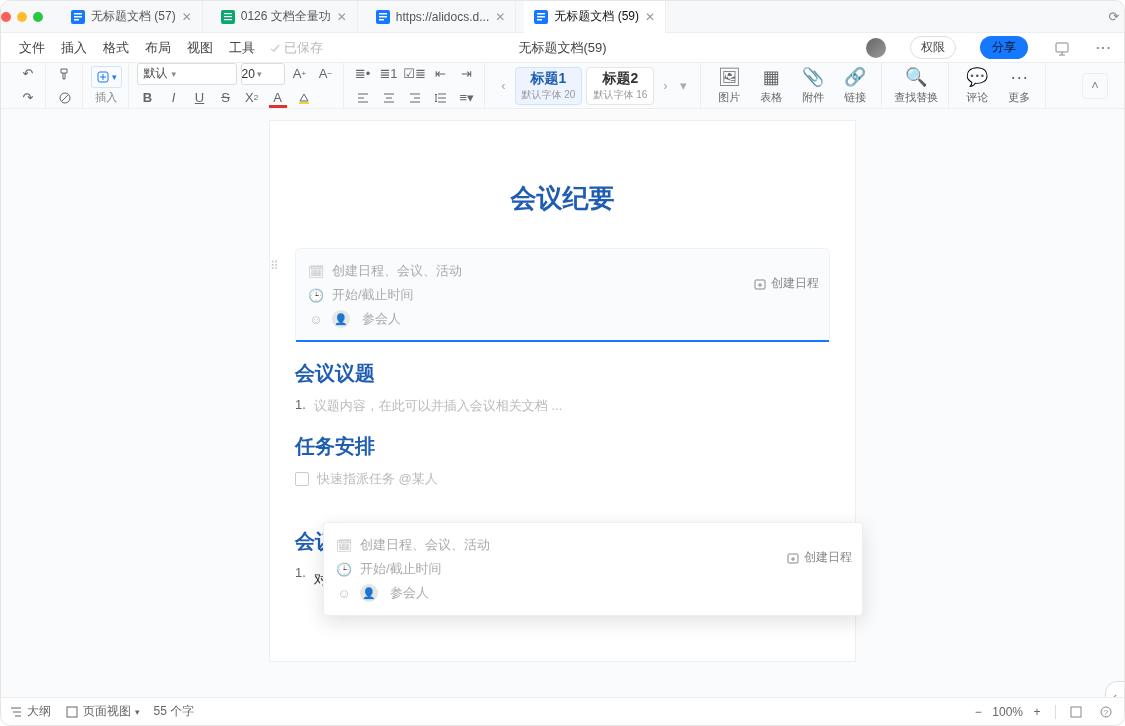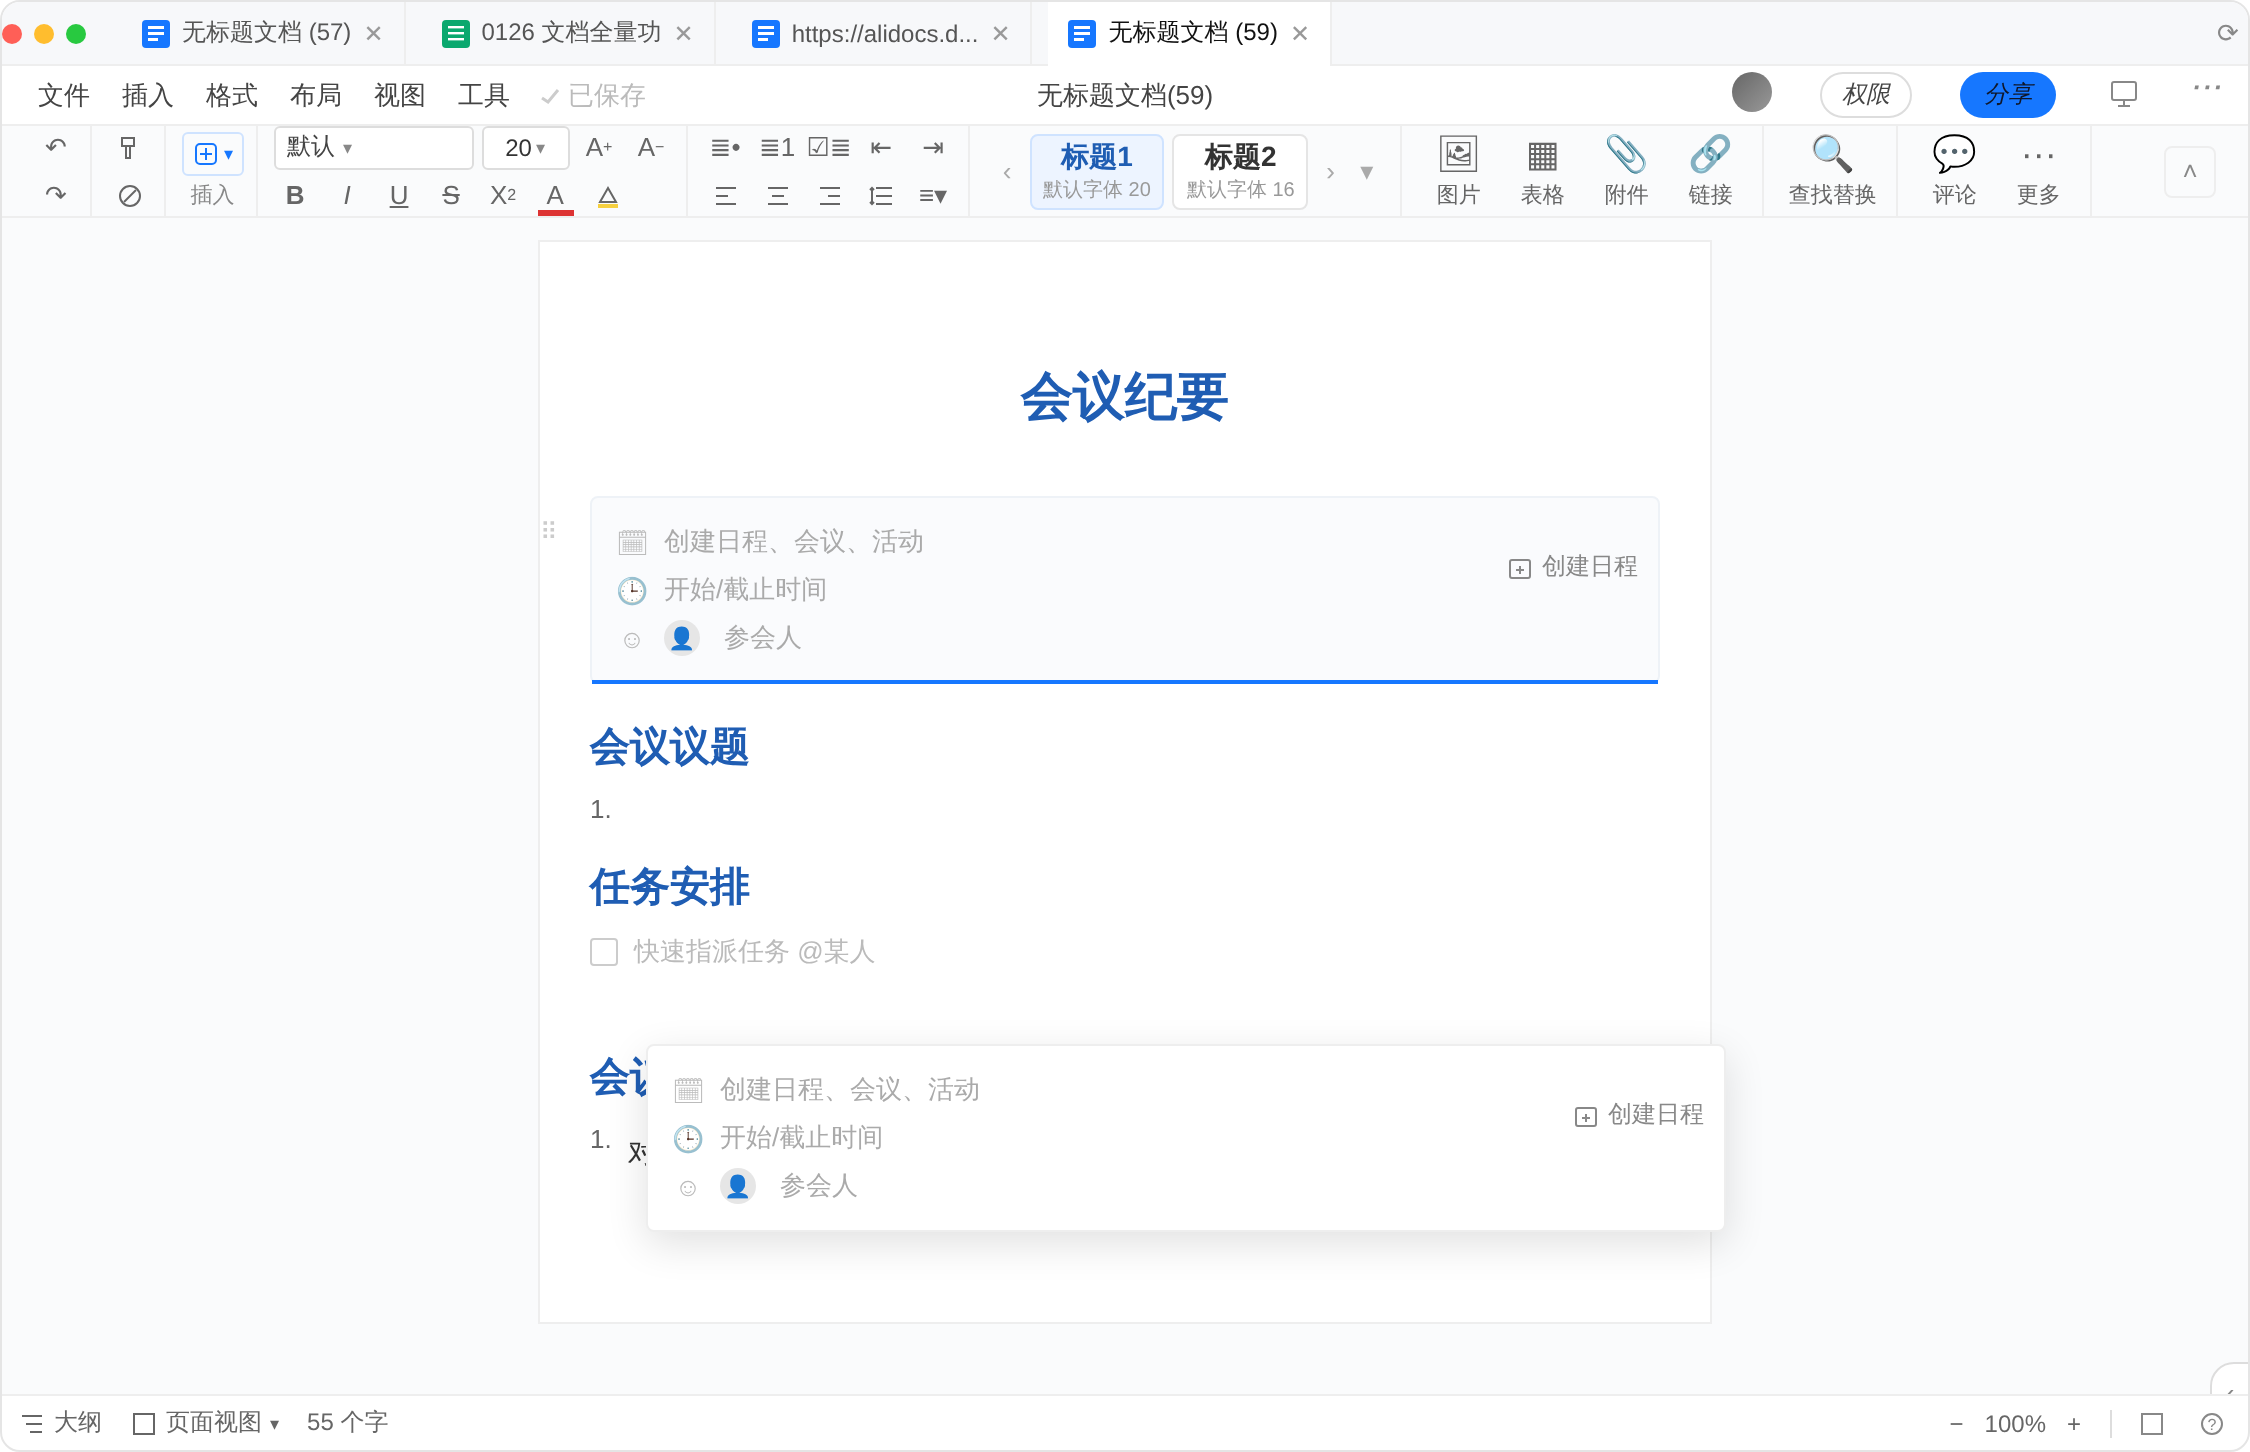--- a/index.html
+++ b/index.html
@@ -25,7 +25,7 @@
   .menu-item { padding: 2px 6px; cursor:pointer; }
   .menu-saved { color:#bbb; display:flex; align-items:center; gap:3px; margin-left:4px;}
   .menubar-center { position:absolute; left:50%; transform:translateX(-50%); color:#444; font-size:13px;}
-  .menubar-right { margin-left:auto; display:flex; align-items:flex-start; gap:24px;font-style:italic; }
+  .menubar-right { margin-left:auto; display:flex; align-items:center; gap:24px; }
   .avatar { width:20px; height:20px; border-radius:50%; background: linear-gradient(135deg,#666,#999); }
   .btn-outline { border:1px solid #ddd; border-radius:14px; padding:2px 10px; font-size:12px; cursor:pointer; background:#fff;}
   .btn-primary { background:#1677ff; color:#0f172a; border-radius:14px; padding:3px 12px; font-size:12px; cursor:pointer;}

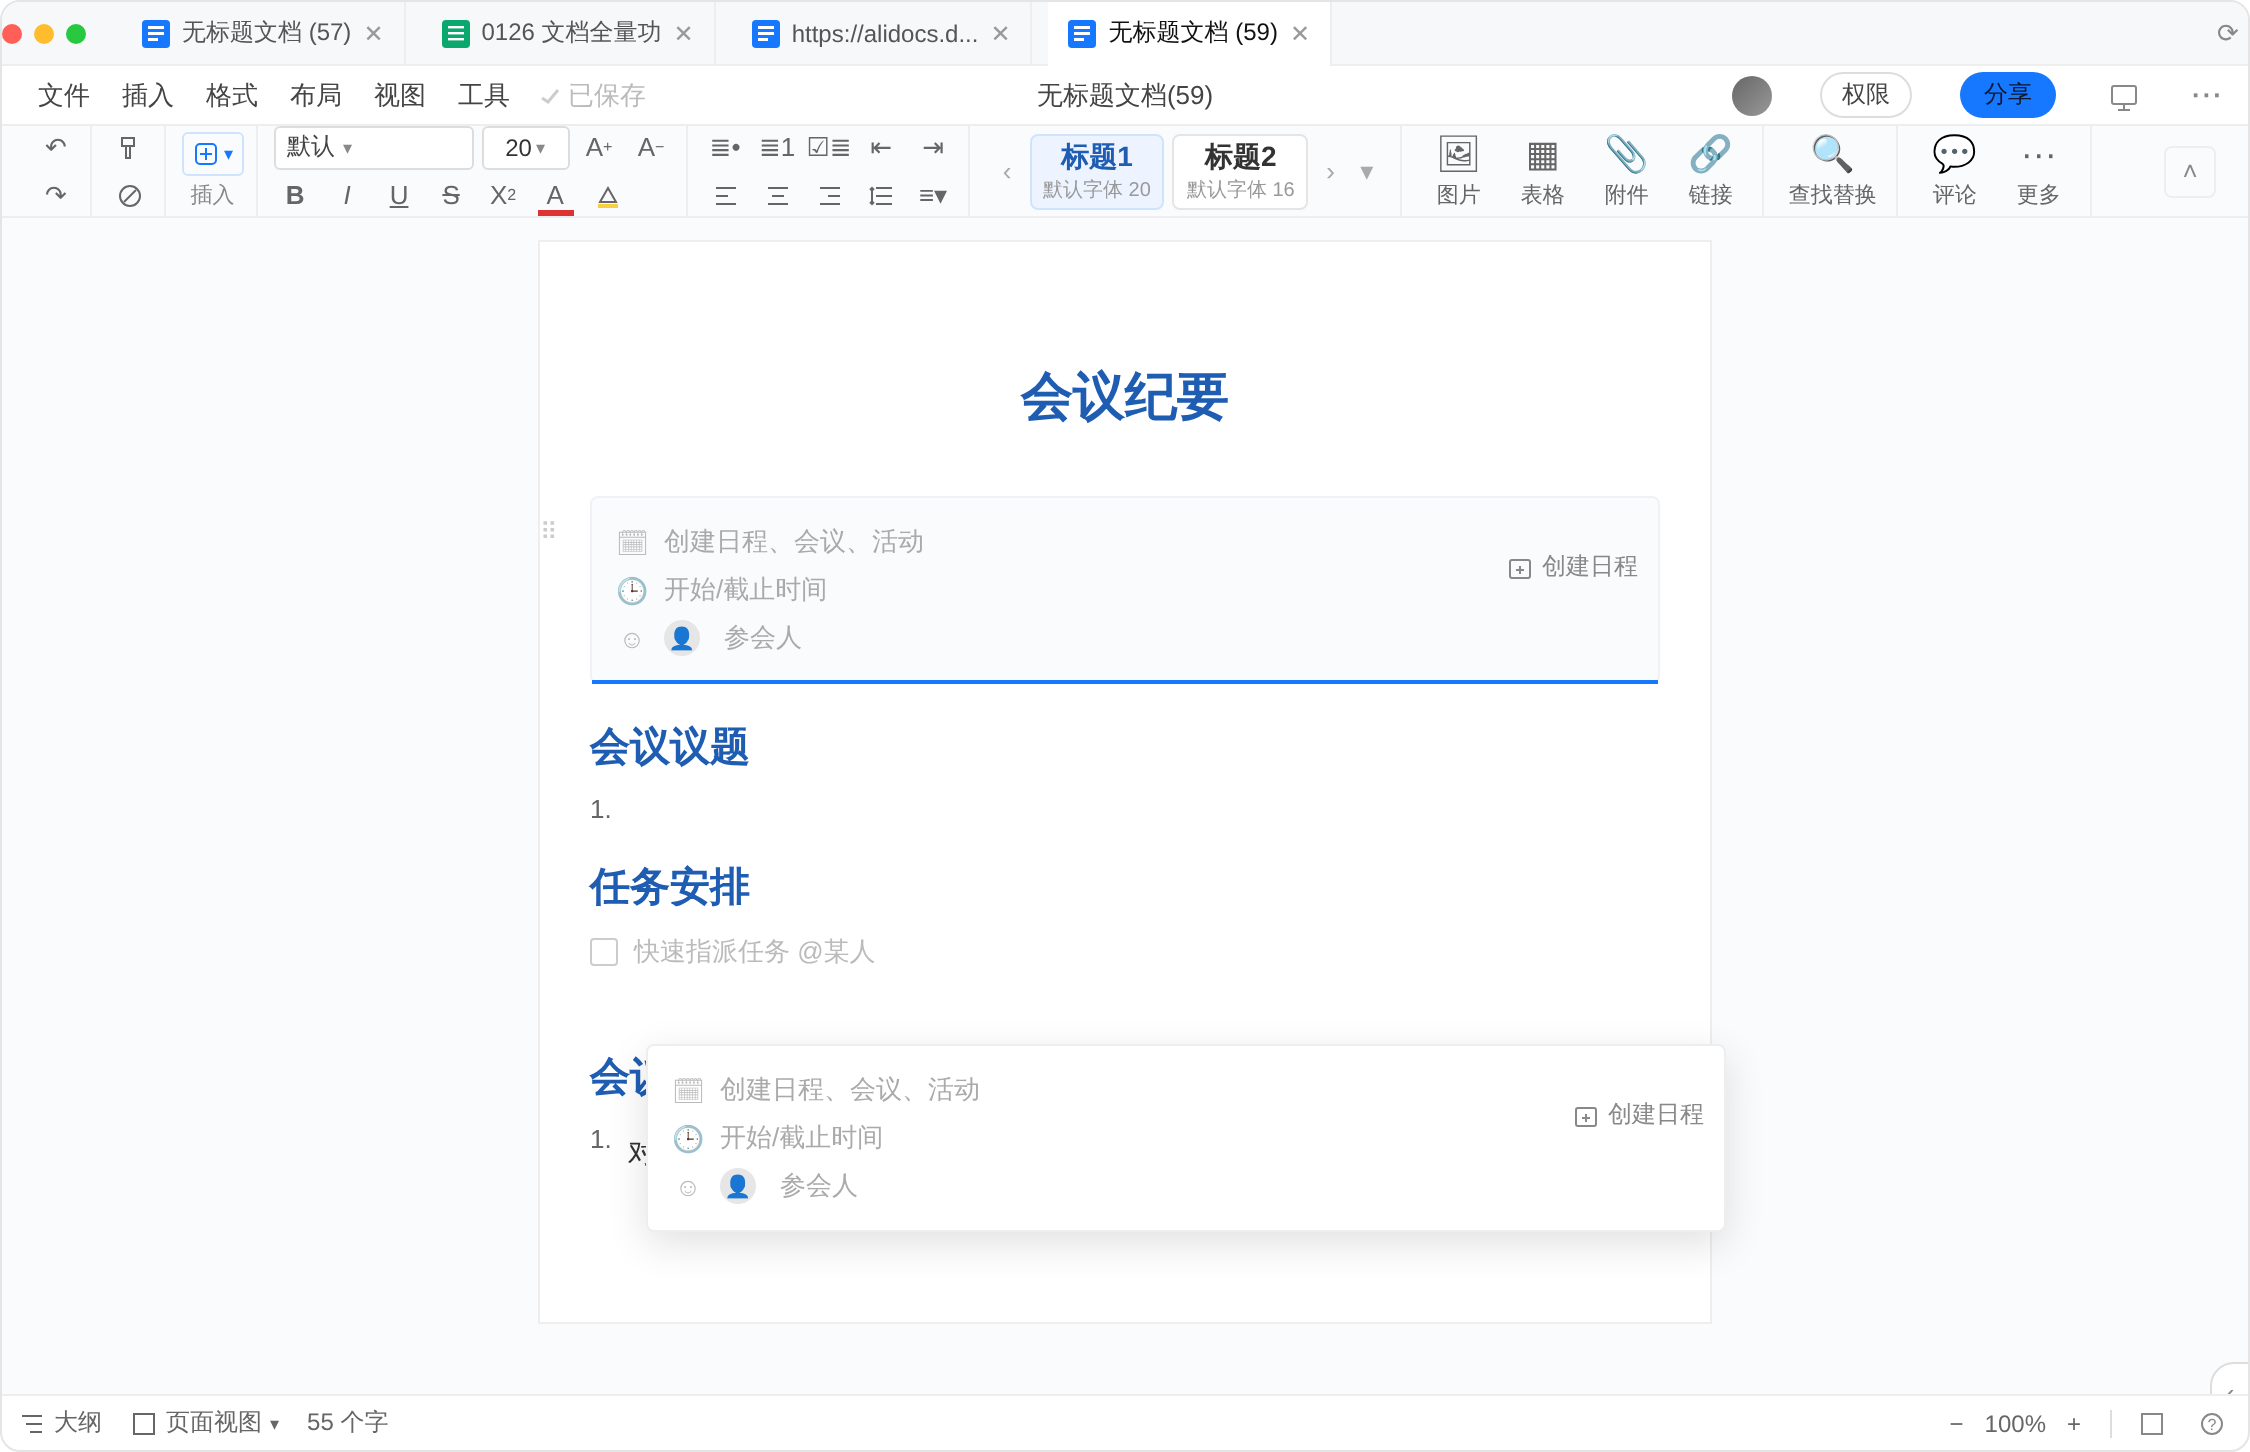--- a/index.html
+++ b/index.html
@@ -43,7 +43,7 @@
   .sublabel { font-size:11px; color:#888; text-align:center;}
   .fontsel { border:1px solid #ddd; border-radius:3px; height:22px; padding:0 6px; font-size:12px; color:#444; background:#fff; display:inline-flex; align-items:center; gap:4px;}
   .fontsel .caret{ font-size:9px; color:#888;}
-  .sizebox { border:1px solid #ddd; border-radius:3px; height:22px; width:44px; font-size:12px; background:#fff; display:inline-flex; align-items:center; justify-content:center; gap:2px;}
+  .sizebox { border:1px solid #ddd; border-radius:3px; height:22px; width:44px; font-size:12px; background:#fff; display:inline-flex; align-items:center; gap:2px;}
   .colorline { position:relative; }
   .colorline::after{ content:""; position:absolute; left:2px; right:2px; bottom:1px; height:3px; background:#d33;}
 

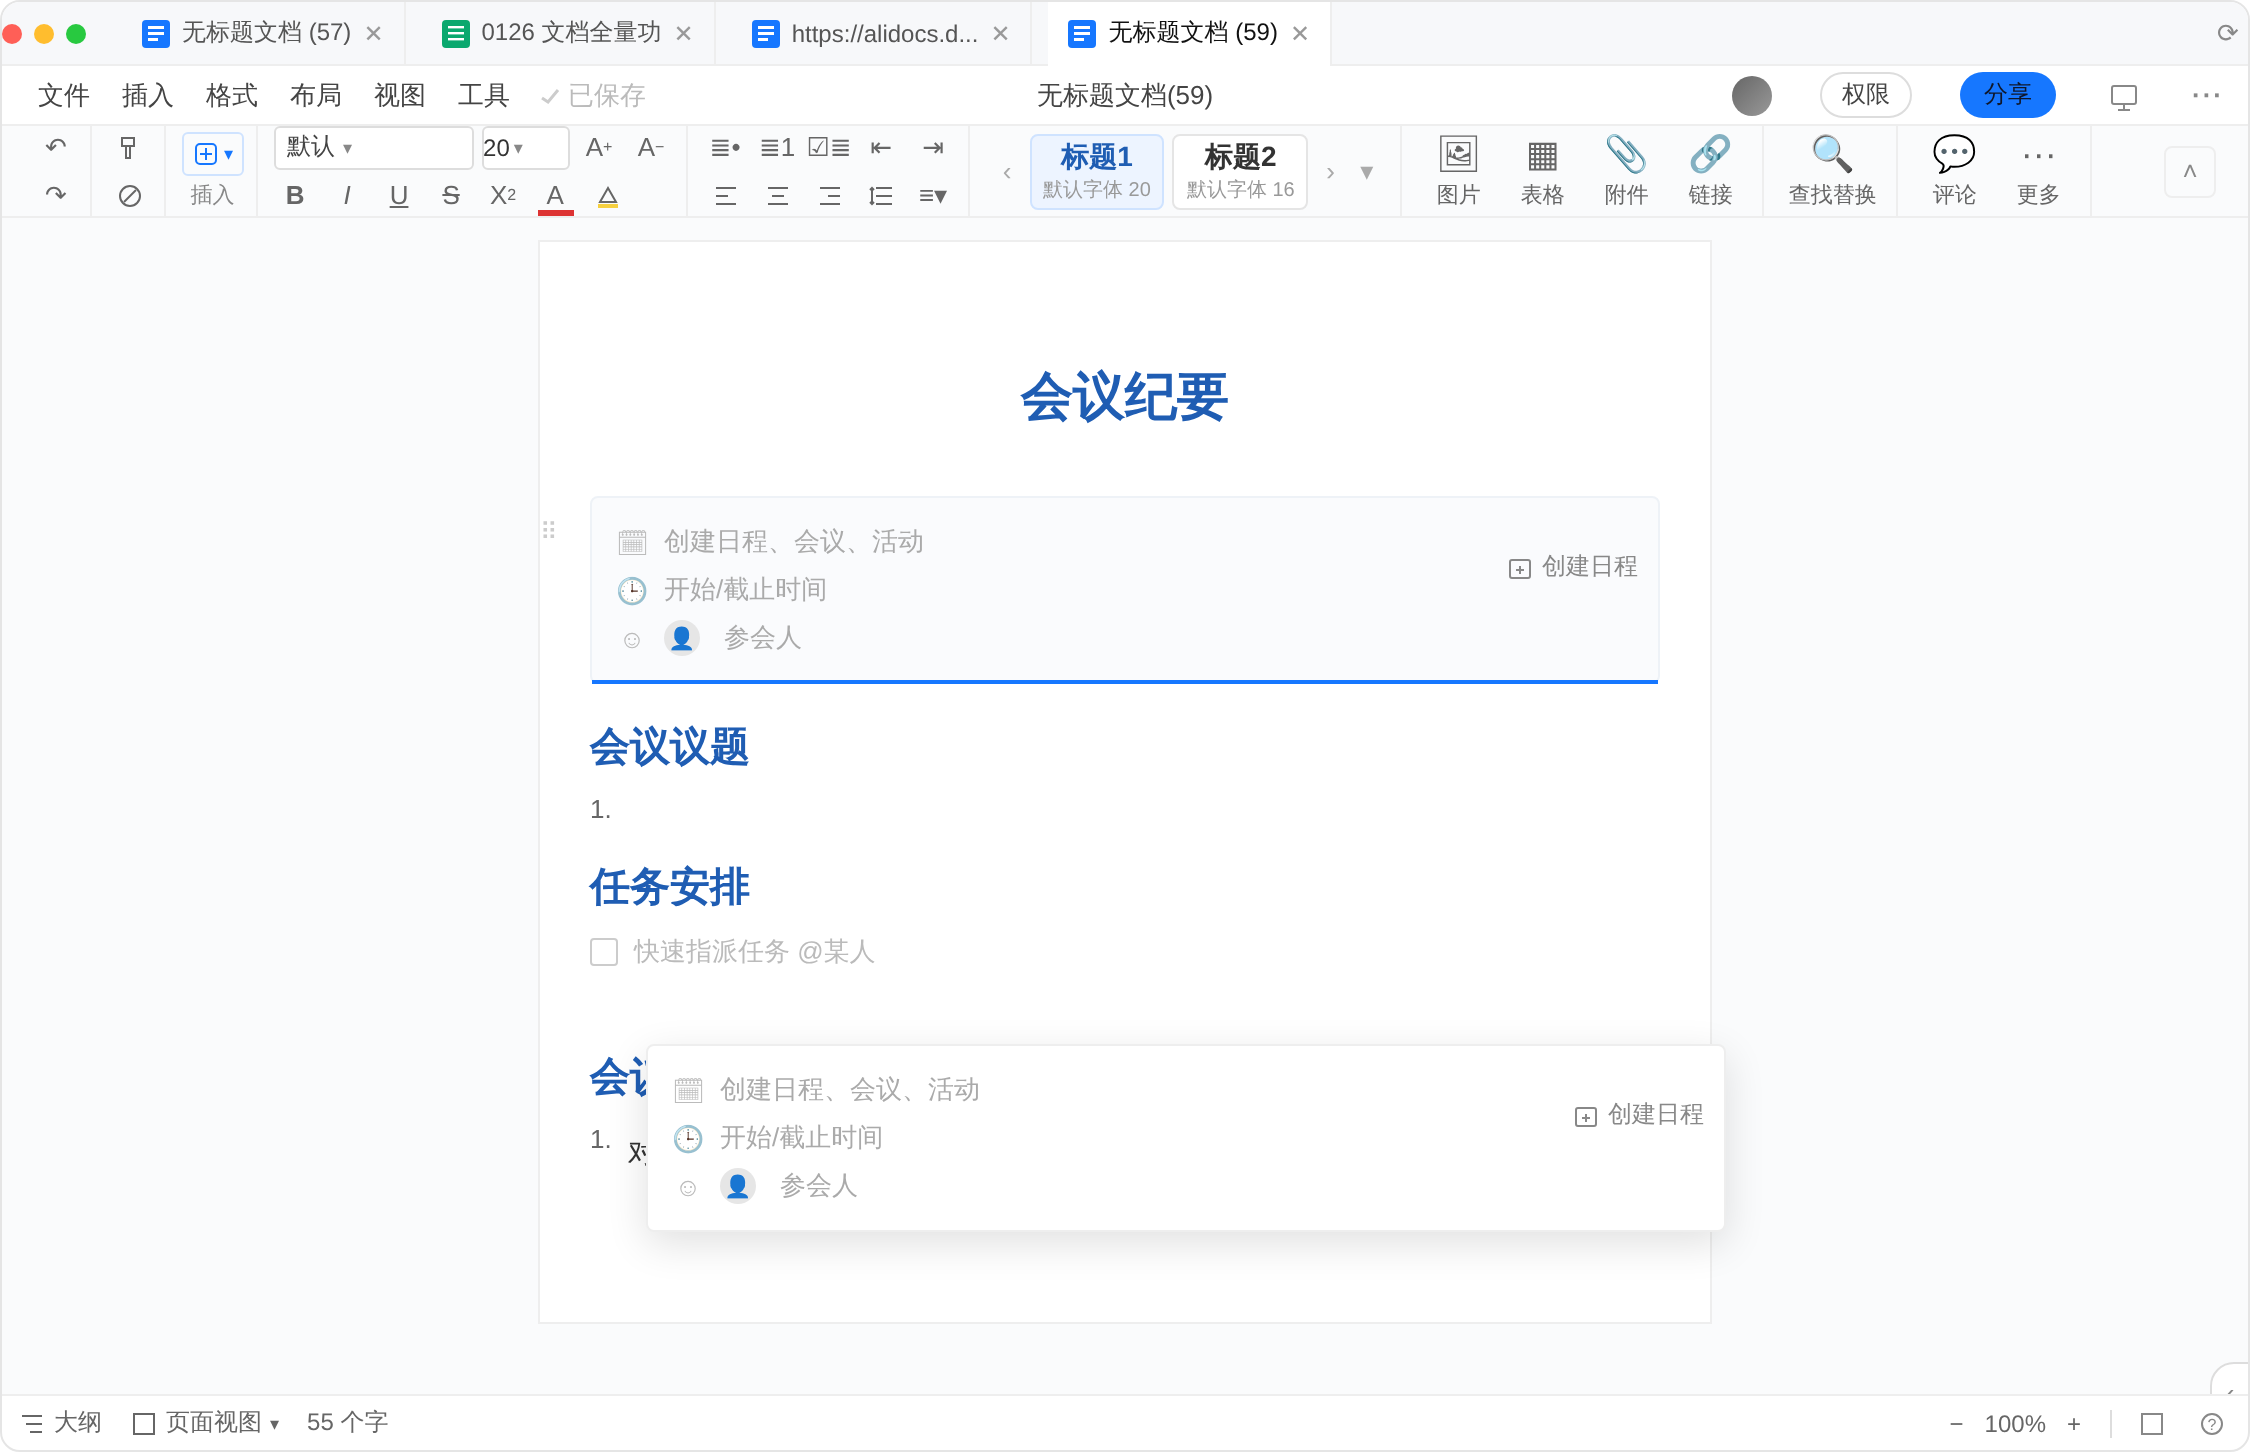--- a/index.html
+++ b/index.html
@@ -383,6 +383,7 @@
     <div class="h2">会议议题</div>
     <div class="ol-item">
       <span class="num">1.</span>
+      <span>议题内容，在此可以并插入会议相关文档 ...</span>
     </div>
 
     <div class="h2">任务安排</div>

